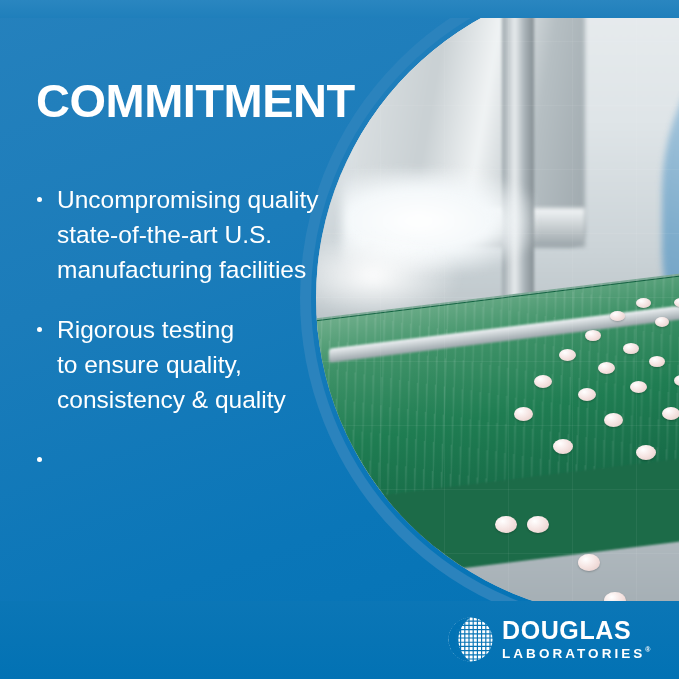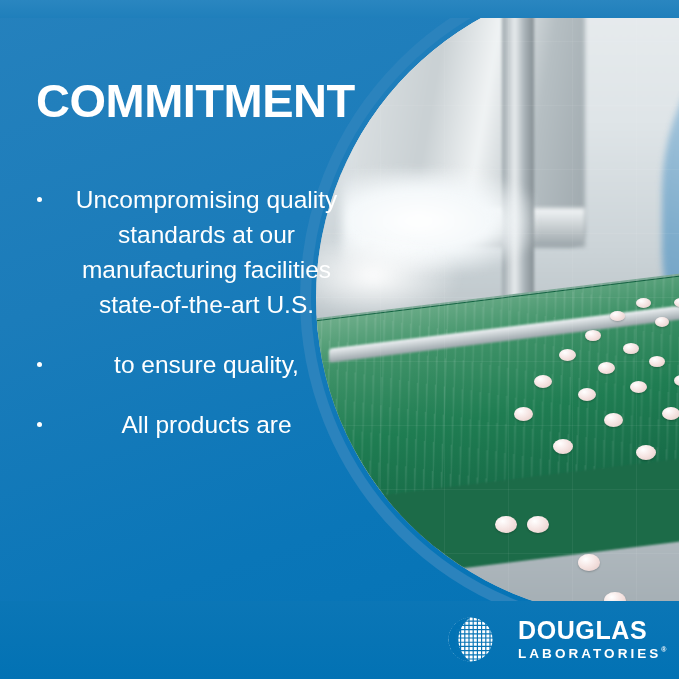--- a/index.html
+++ b/index.html
@@ -199,7 +199,6 @@
     margin: 0;
     padding: 0;
     list-style: none;
-    text-align: center;
   }
   .bullet {
     position: relative;

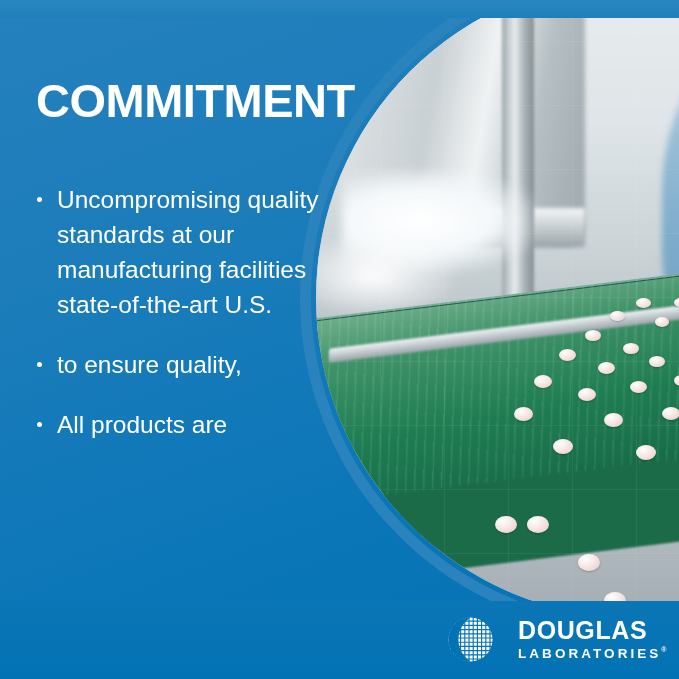--- a/index.html
+++ b/index.html
@@ -325,7 +325,6 @@
       <li class="bullet">
         <span class="dot"></span>
         <span class="ln">Uncompromising quality</span>
-        <span class="ln">standards at our</span>
         <span class="ln">manufacturing facilities</span>
         <span class="ln">state-of-the-art U.S.</span>
       </li>

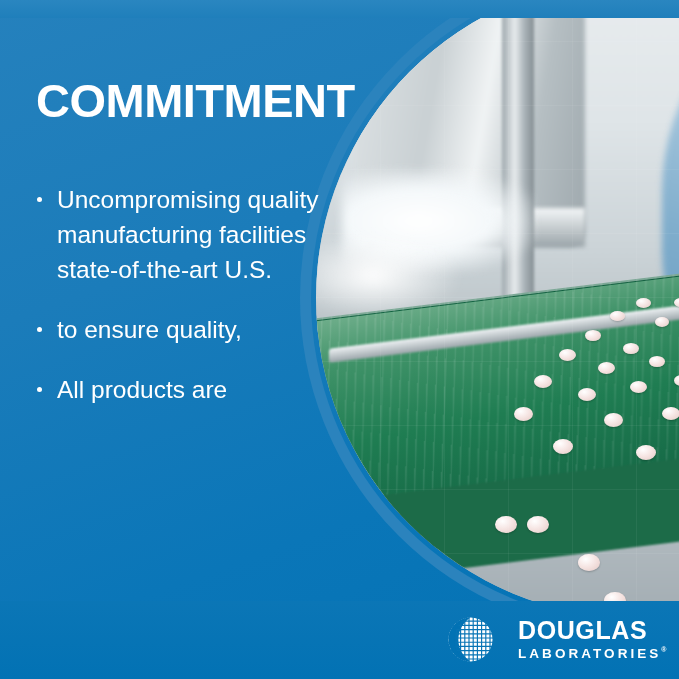--- a/index.html
+++ b/index.html
@@ -325,8 +325,8 @@
       <li class="bullet">
         <span class="dot"></span>
         <span class="ln">Uncompromising quality</span>
+        <span class="ln">state-of-the-art U.S.</span>
         <span class="ln">manufacturing facilities</span>
-        <span class="ln">state-of-the-art U.S.</span>
       </li>
 
       <li class="bullet">

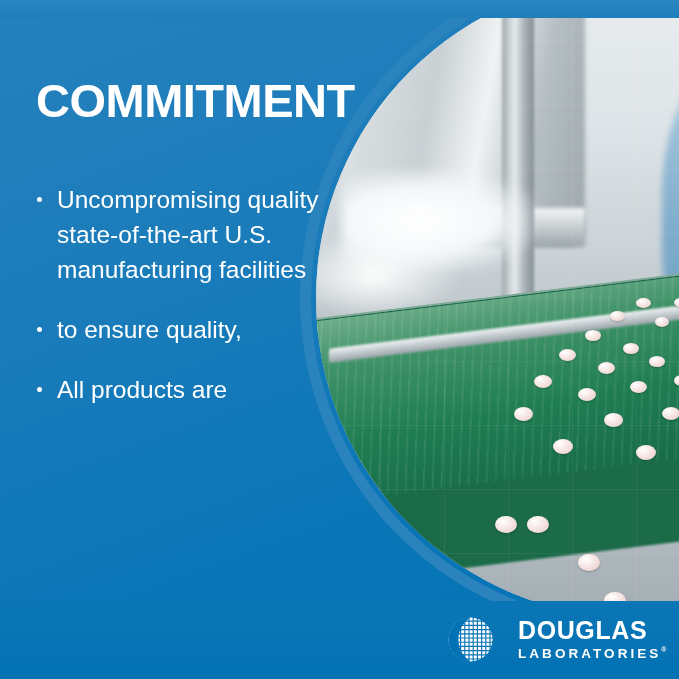--- a/index.html
+++ b/index.html
@@ -331,6 +331,7 @@
 
       <li class="bullet">
         <span class="dot"></span>
+        <span class="ln">Rigorous testing</span>
         <span class="ln">to ensure quality,</span>
       </li>
 

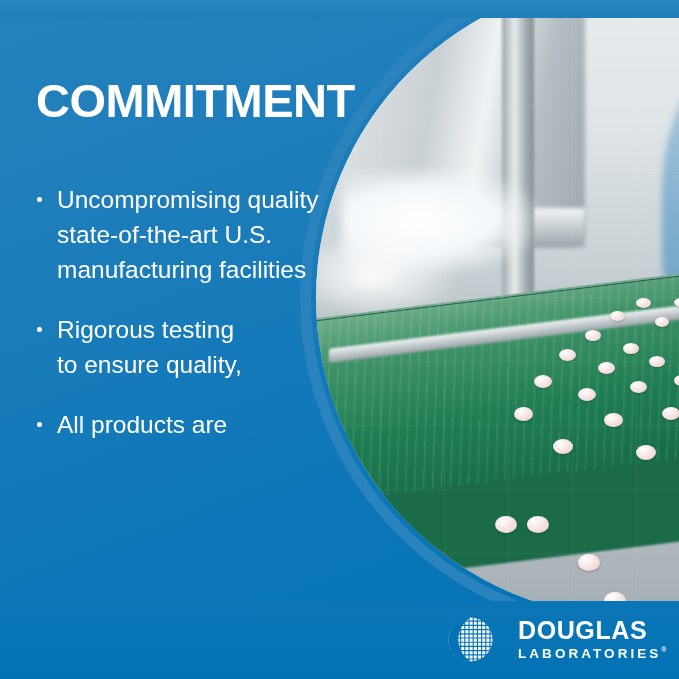--- a/index.html
+++ b/index.html
@@ -333,6 +333,7 @@
         <span class="dot"></span>
         <span class="ln">Rigorous testing</span>
         <span class="ln">to ensure quality,</span>
+        <span class="ln">consistency &amp; quality</span>
       </li>
 
       <li class="bullet">

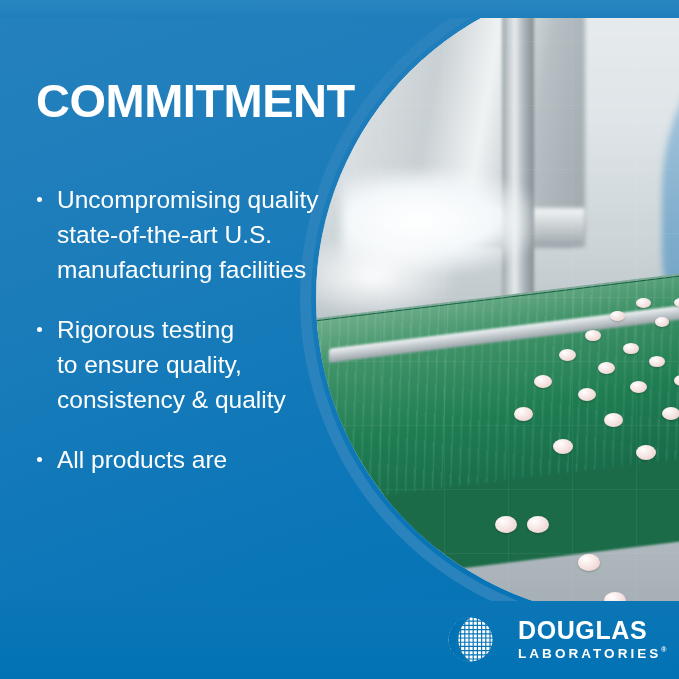--- a/index.html
+++ b/index.html
@@ -338,7 +338,6 @@
 
       <li class="bullet">
         <span class="dot"></span>
-        <span class="ln">All products are</span>
       </li>
 
     </ul>

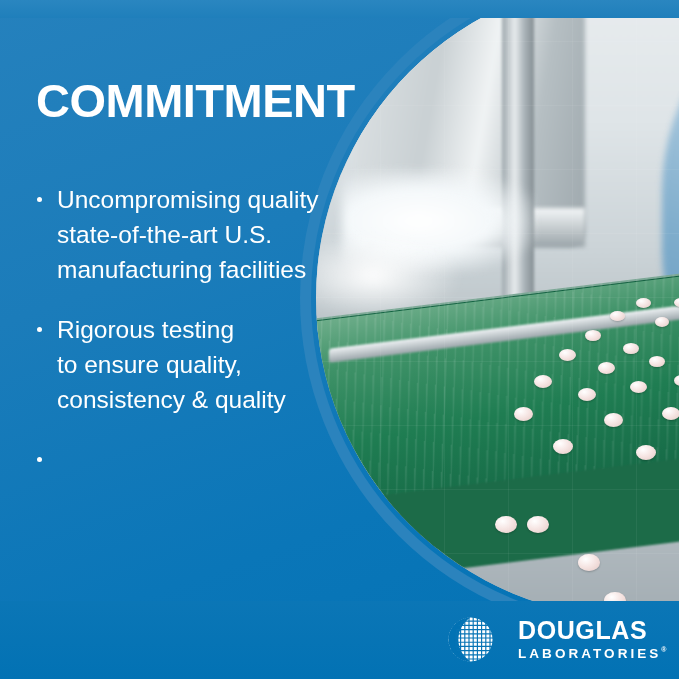--- a/index.html
+++ b/index.html
@@ -227,7 +227,6 @@
     display: flex;
     align-items: center;
     z-index: 6;
-    gap: 16px;
   }
   .logo-mark {
     width: 45px;

